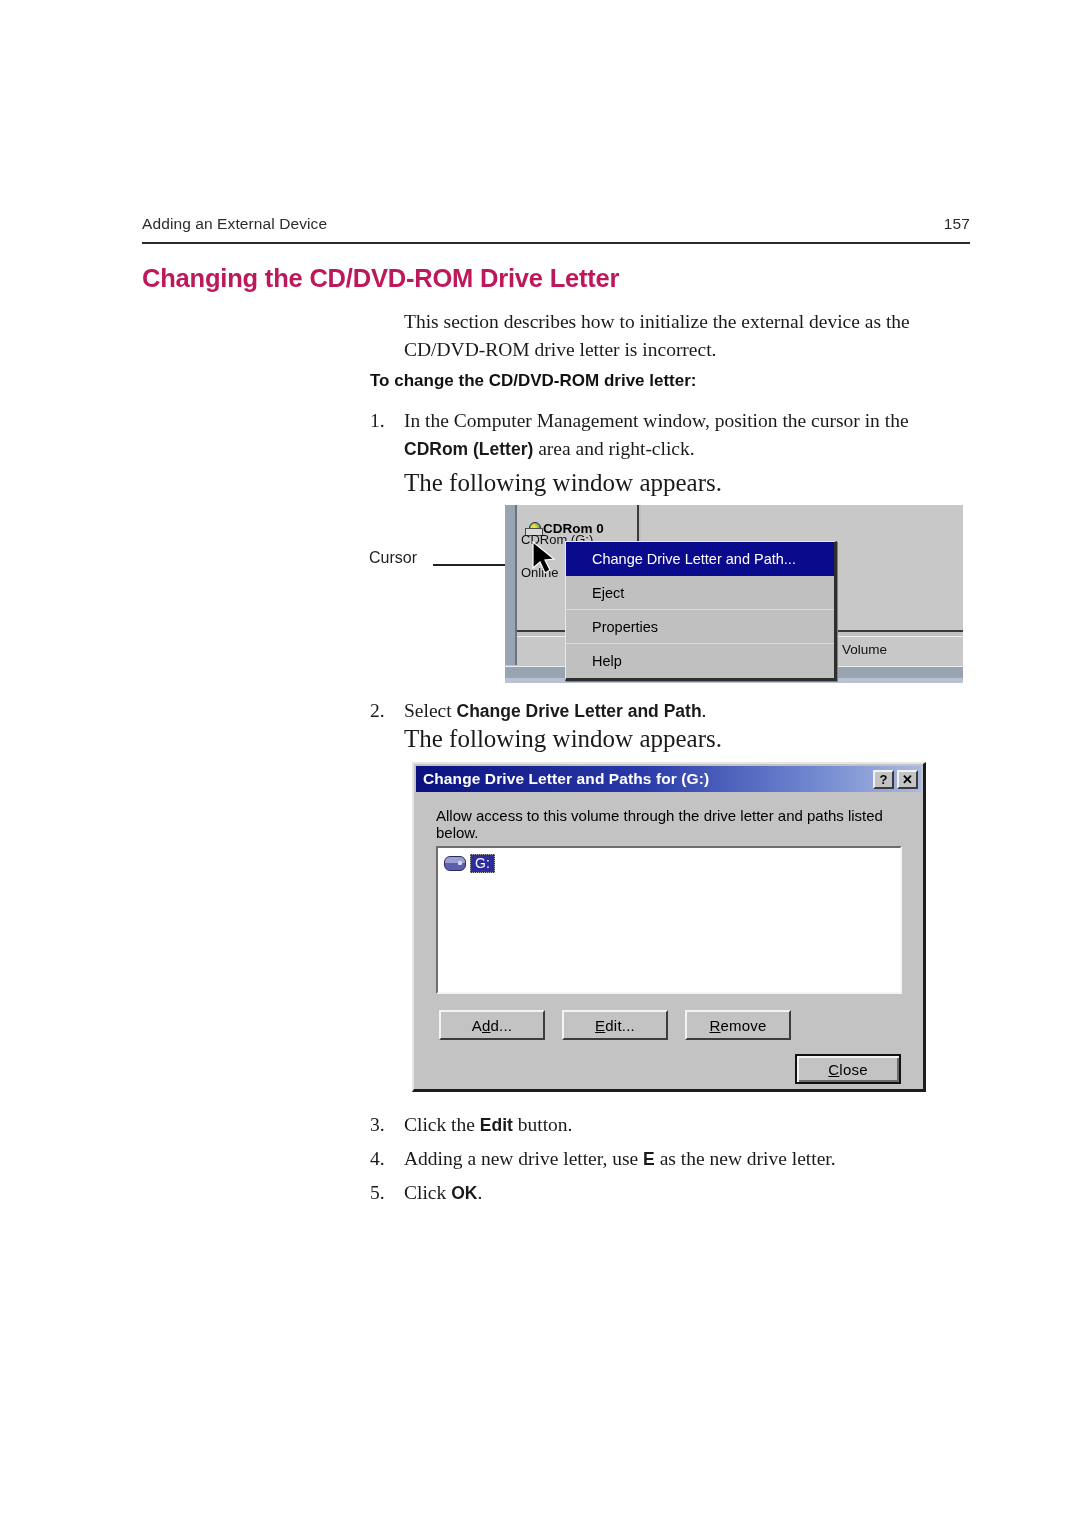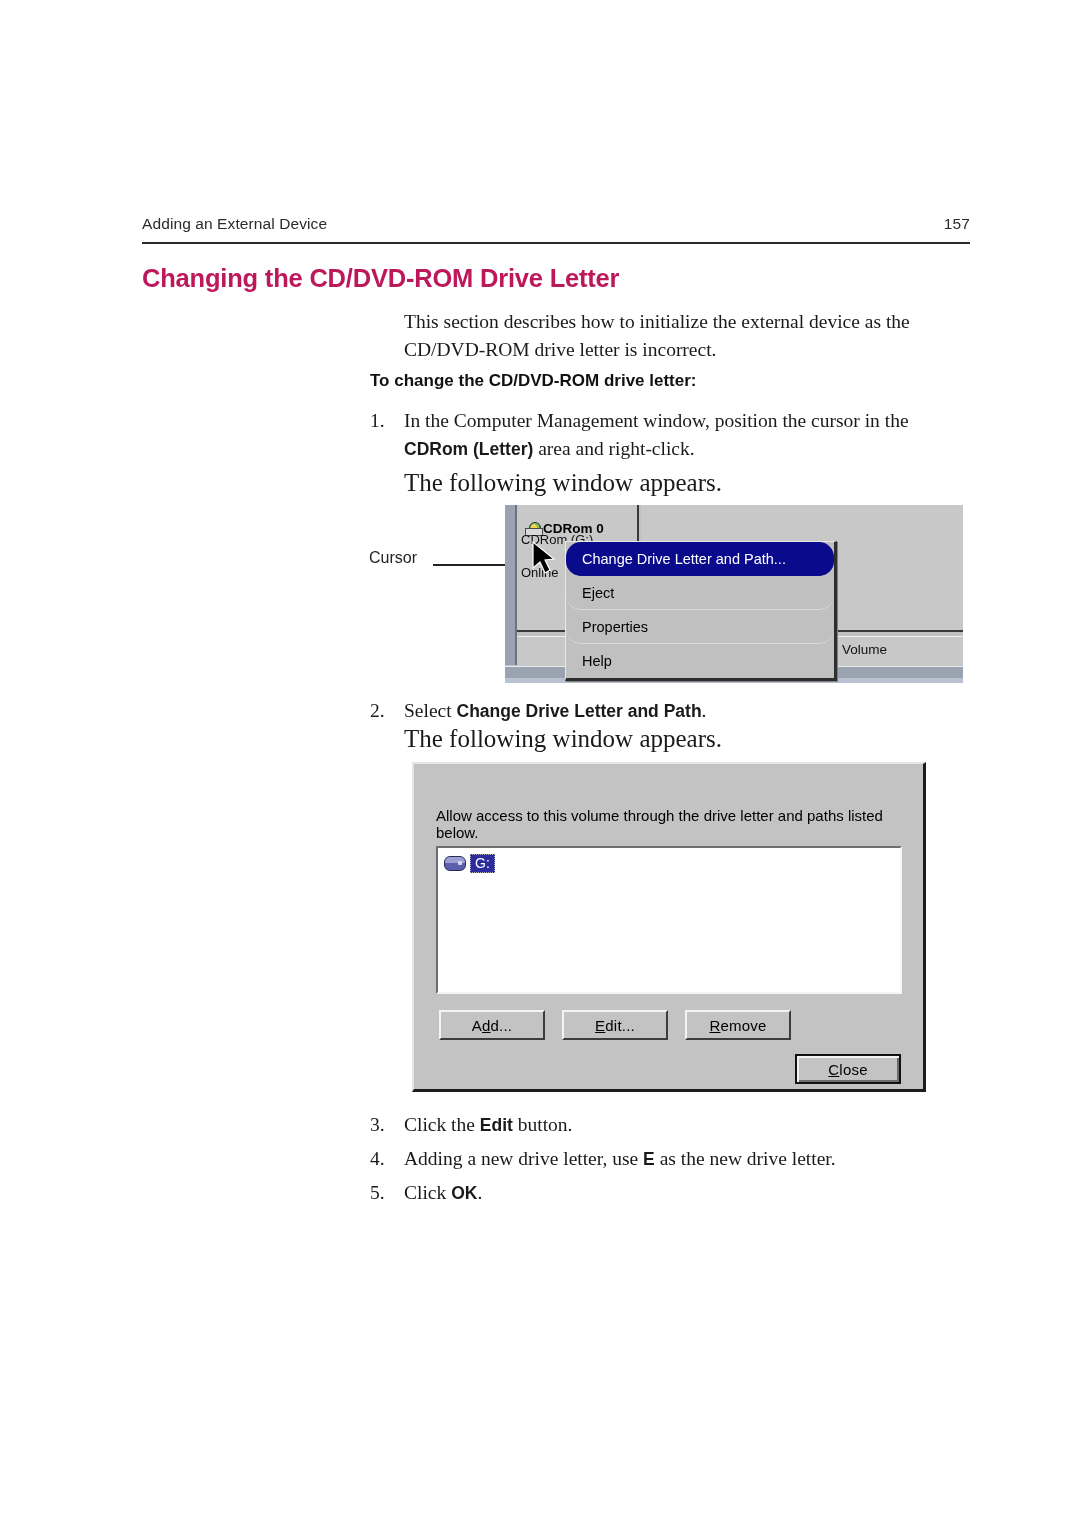--- a/index.html
+++ b/index.html
@@ -220,12 +220,11 @@
     height: 34px;
     display: flex;
     align-items: center;
-    padding-left: 16px;
+    padding-left: 26px;
     font-size: 14.5px;
     color: #000;
     border-bottom: 1px solid #d6dbe0;
     box-sizing: border-box;
-    border-radius: 15px;
   }
   .ctx-item:last-child { border-bottom: none; }
   .ctx-item.highlight {

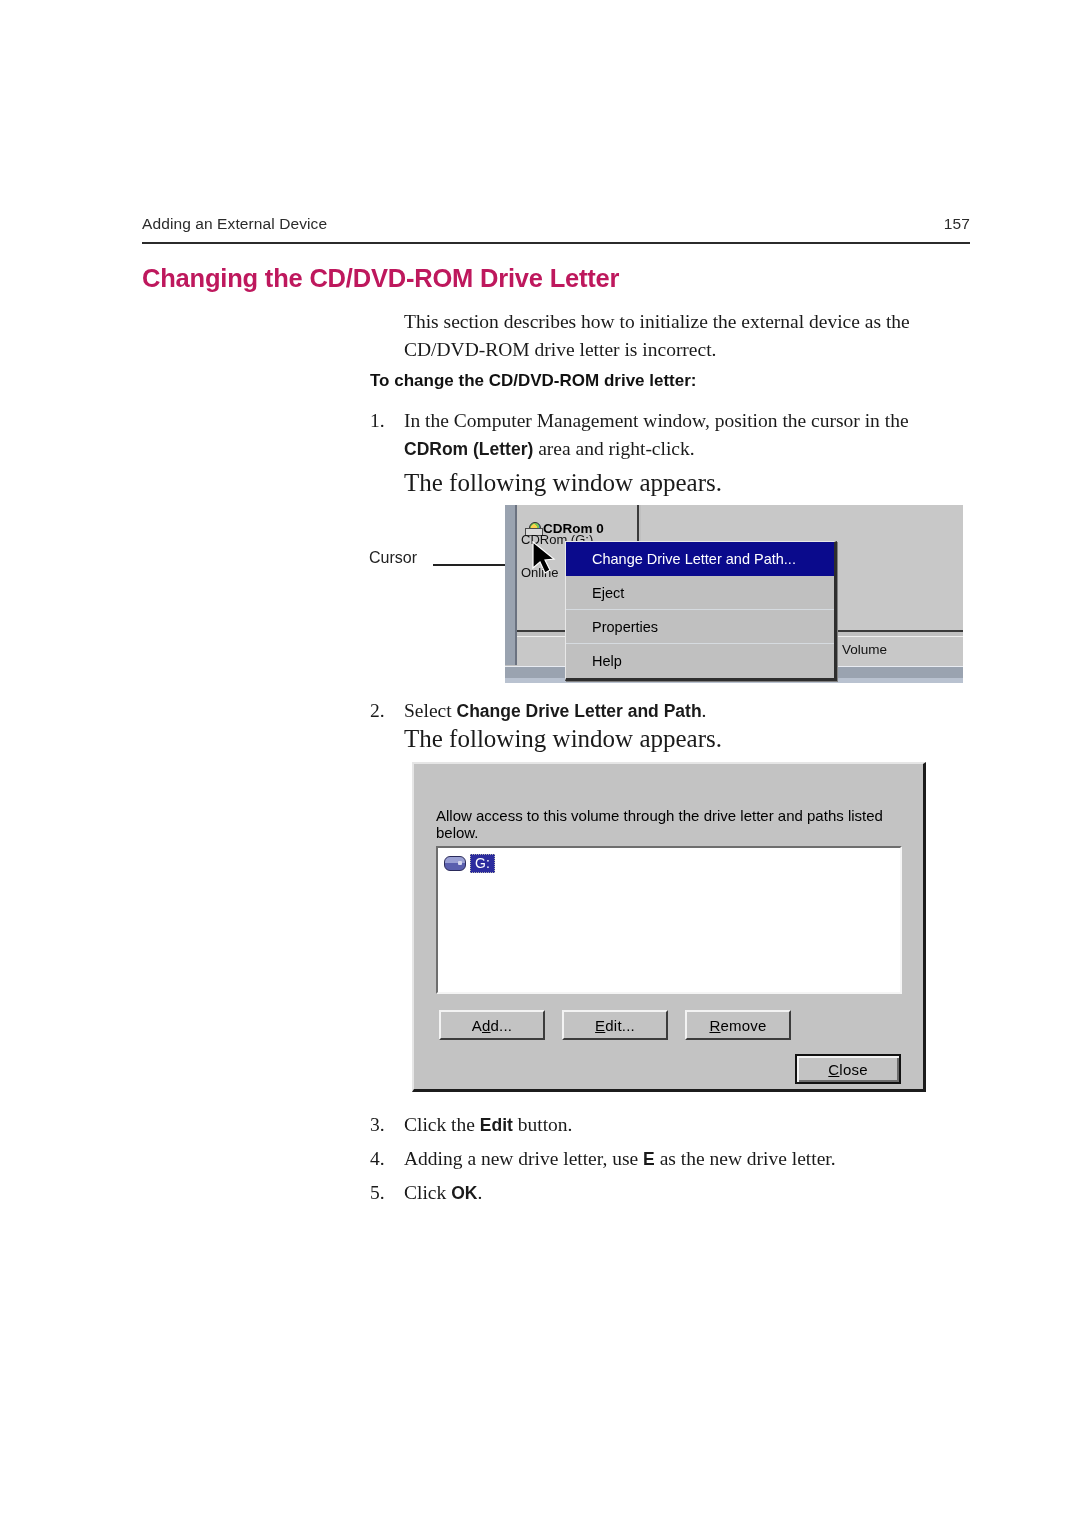--- a/index.html
+++ b/index.html
@@ -430,6 +430,13 @@
 
 <div class="dlg">
 
+  <div class="dlg-titlebar">
+    <span class="dlg-title">Change Drive Letter and Paths for  (G:)</span>
+    <span class="titlebtns">
+      <span class="tbtn">?</span>
+      <span class="tbtn">✕</span>
+    </span>
+  </div>
 
   <div class="dlg-desc">Allow access to this volume through the drive letter and paths listed below.</div>
 

